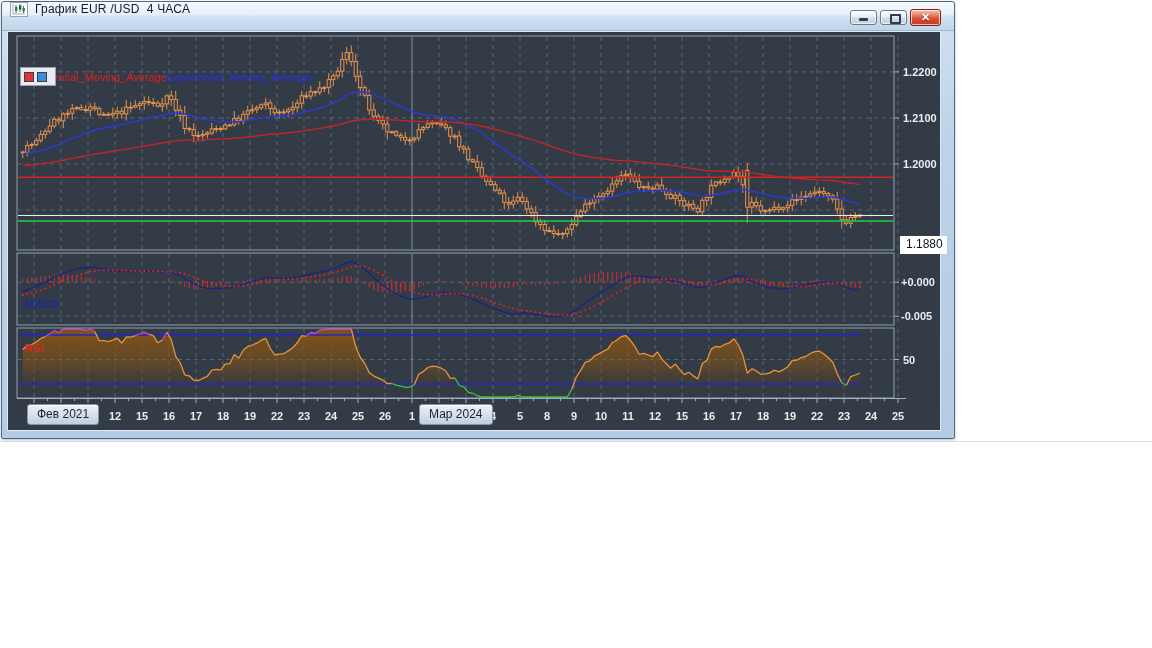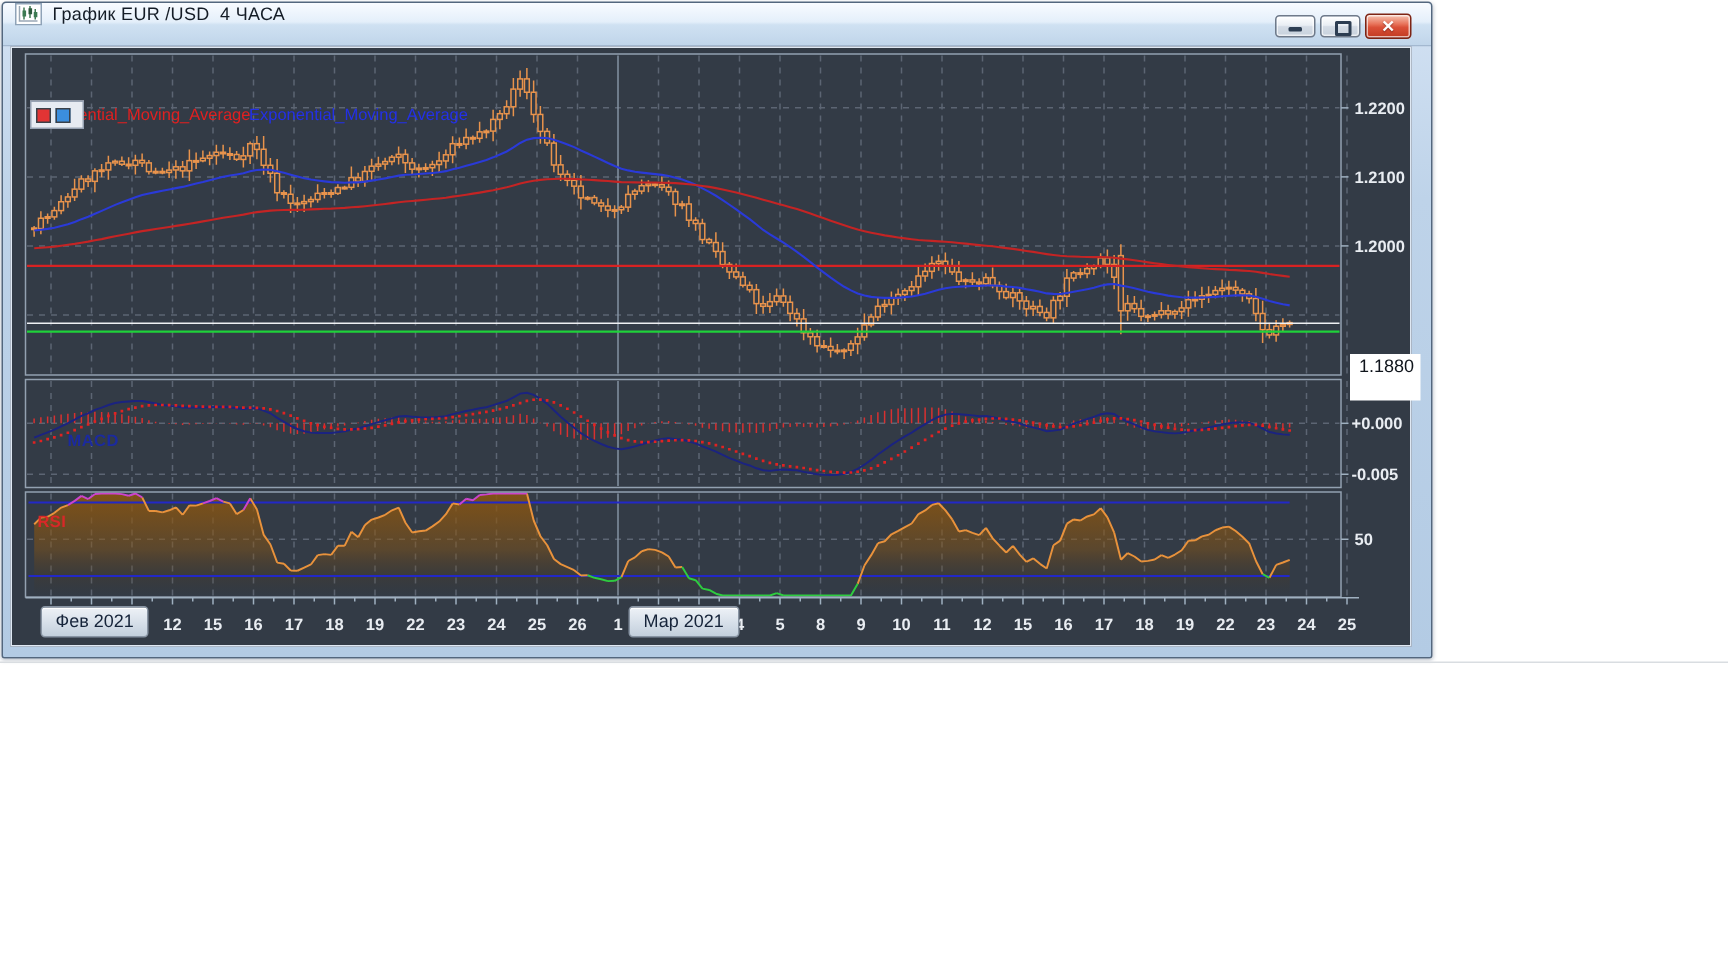--- a/index.html
+++ b/index.html
@@ -57,7 +57,7 @@
     padding:2px 9px 3px;box-shadow:inset 0 1px 0 #fff;white-space:nowrap;
   }
   .price-box{
-    left:892px;top:204px;width:47px;height:31px;background:#ffffff;color:#10151c;
+    left:892px;top:204px;width:47px;height:18px;background:#ffffff;color:#10151c;
     font-size:12px;line-height:17px;padding-left:6px;box-sizing:border-box;
   }
   .page-divider{position:absolute;left:0;top:441px;width:1152px;height:1px;background:#d9dde1;}

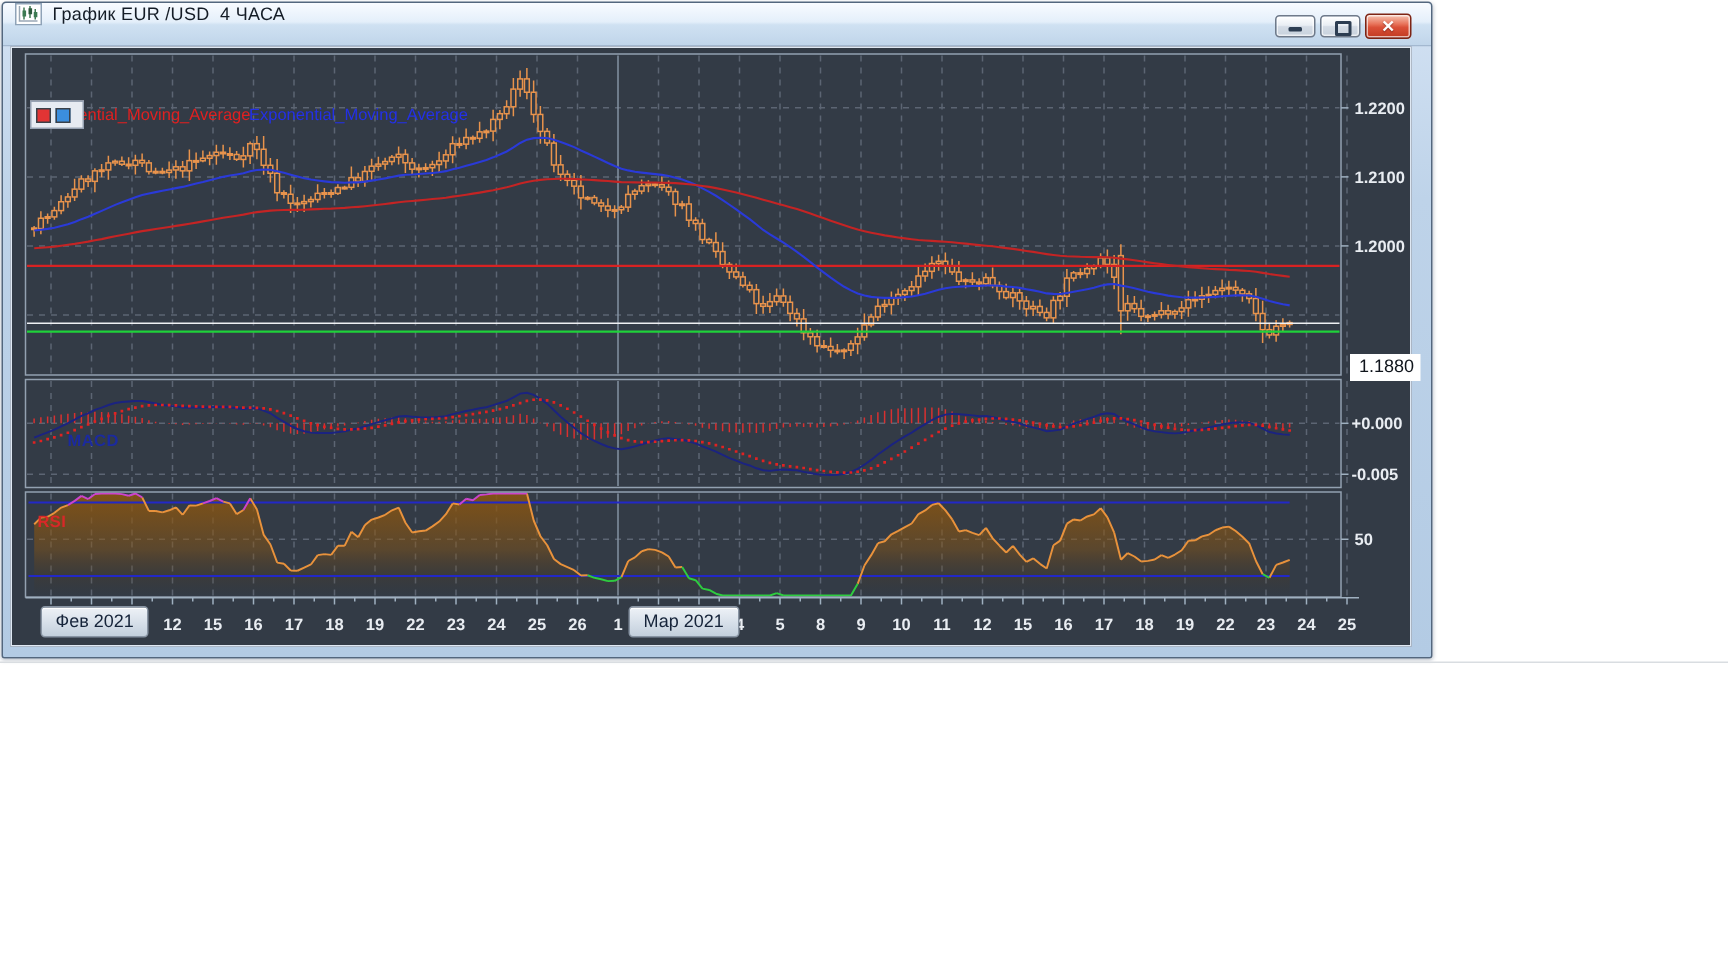--- a/index.html
+++ b/index.html
@@ -544,7 +544,7 @@
       <span class="swatch" style="background:#3b8ede;"></span>
     </div>
 
-    <div class="overlay panel-label" style="left:17px;top:256px;color:#1b2a9e;margin-left:20px;">MACD</div>
+    <div class="overlay panel-label" style="left:17px;top:266px;color:#1b2a9e;">MACD</div>
     <div class="overlay panel-label" style="left:17px;top:310px;color:#d82828;">RSI</div>
 
     <div class="overlay month-badge" style="left:19px;top:372px;">Фев 2021</div>

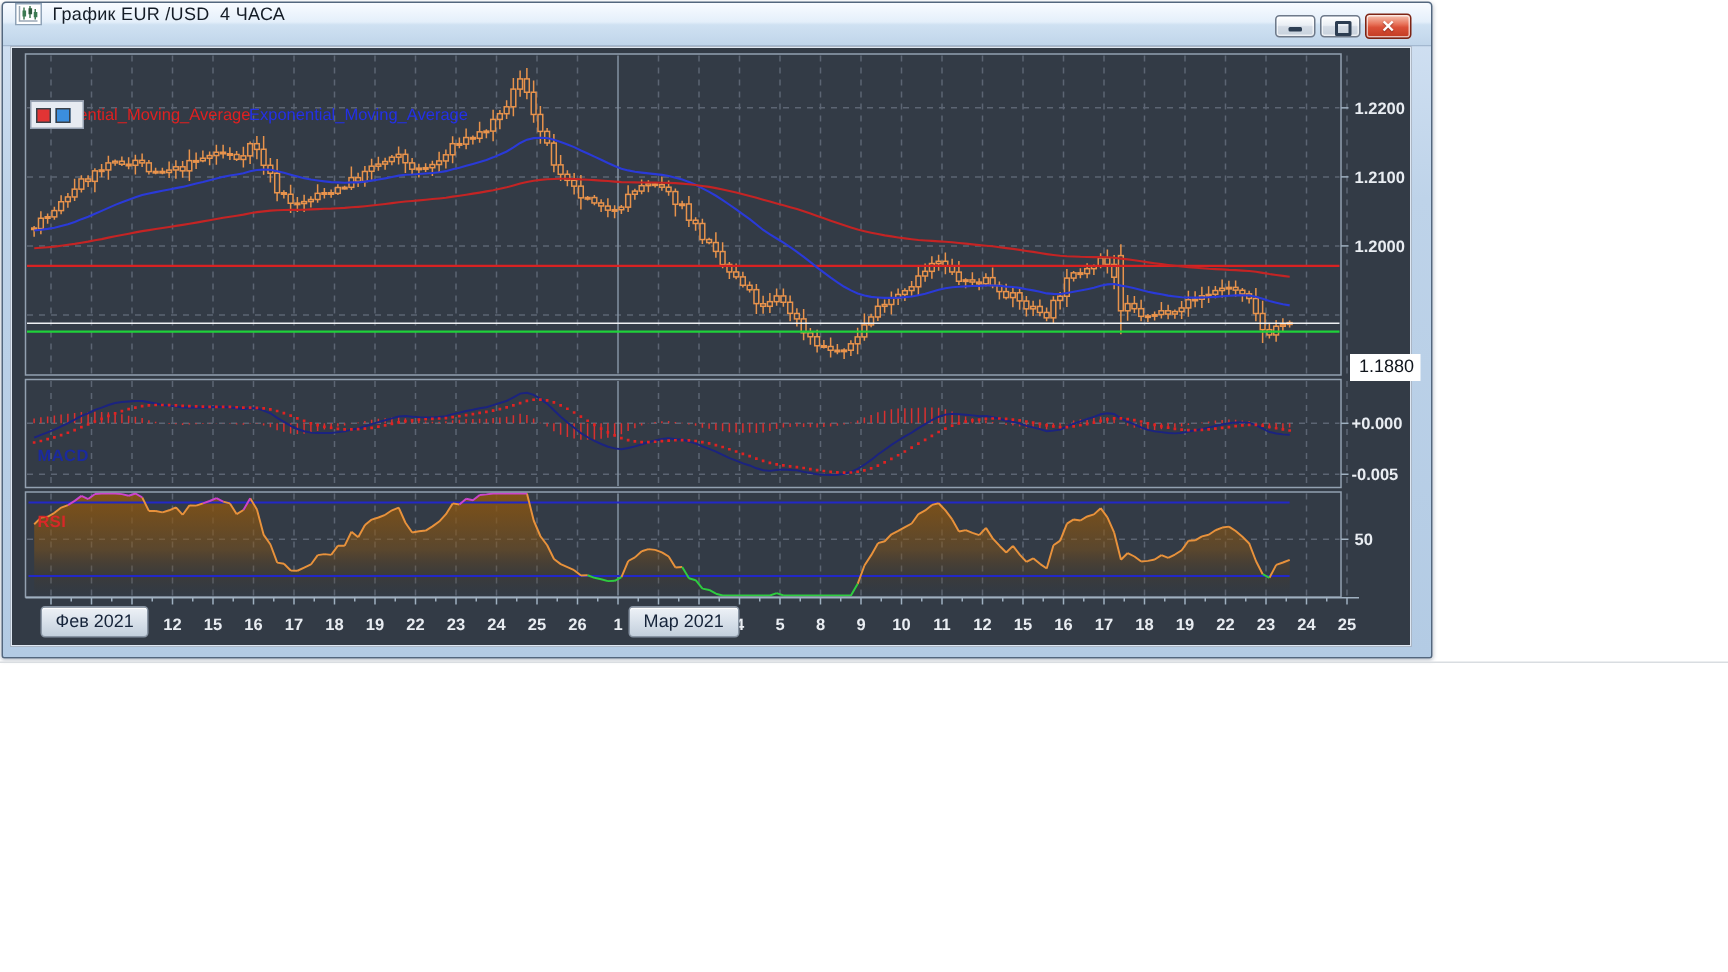--- a/index.html
+++ b/index.html
@@ -548,7 +548,7 @@
     <div class="overlay panel-label" style="left:17px;top:310px;color:#d82828;">RSI</div>
 
     <div class="overlay month-badge" style="left:19px;top:372px;">Фев 2021</div>
-    <div class="overlay month-badge" style="left:411px;top:372px;">Мар 2021</div>
+    <div class="overlay month-badge" style="left:411px;top:372px;">Мар 2024</div>
 
     <div class="overlay price-box">1.1880</div>
   </div>

